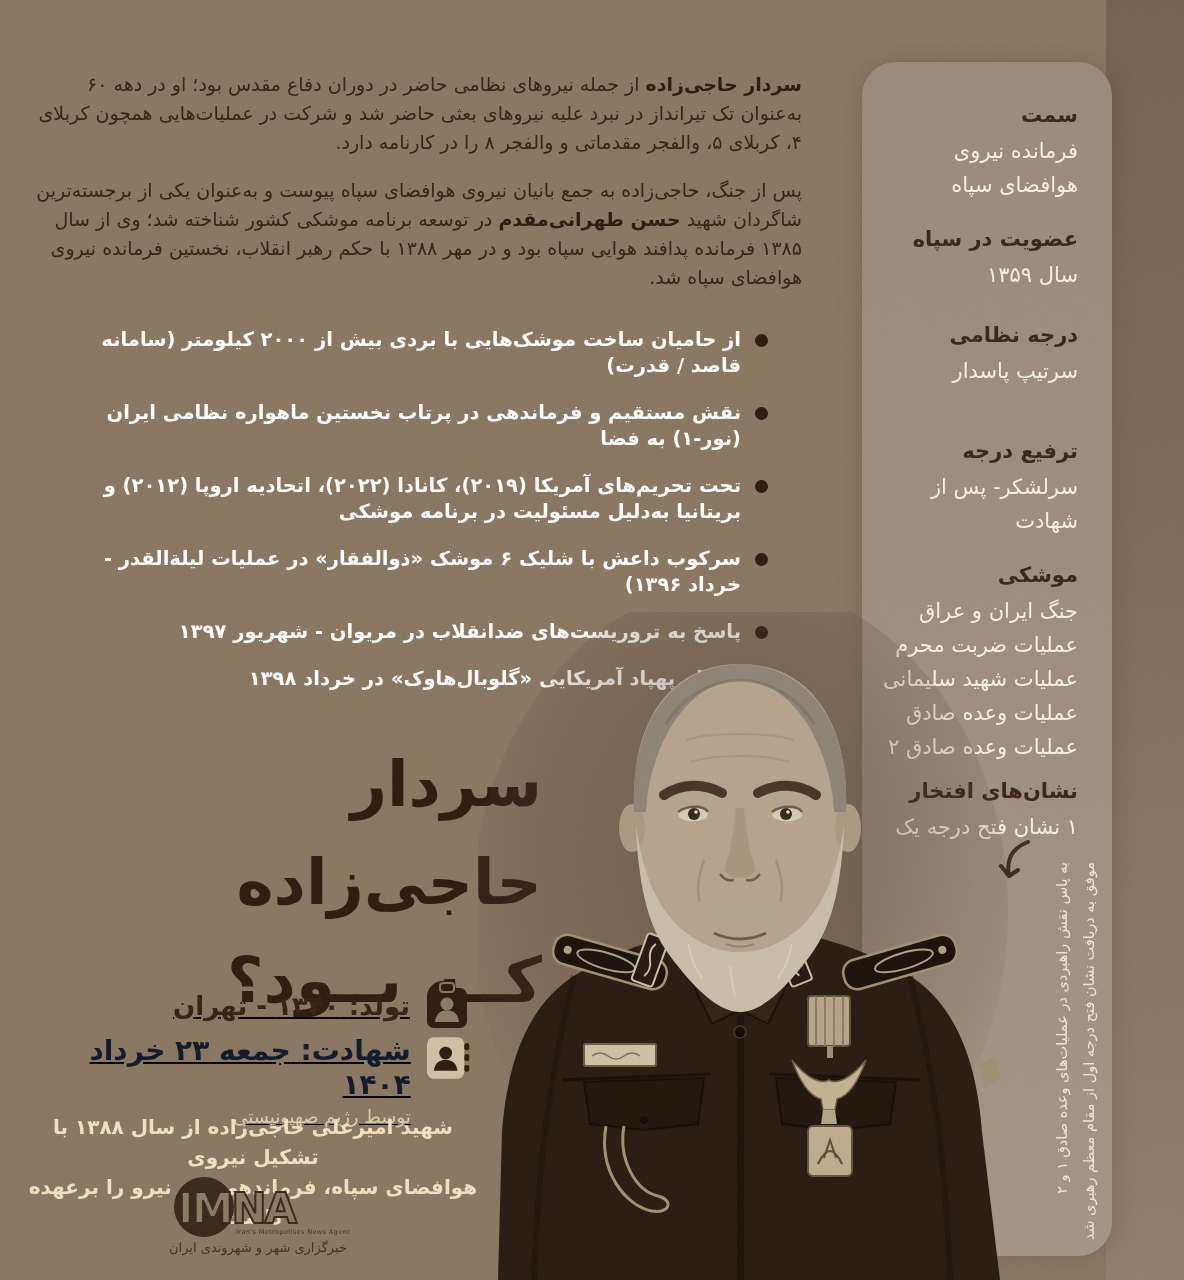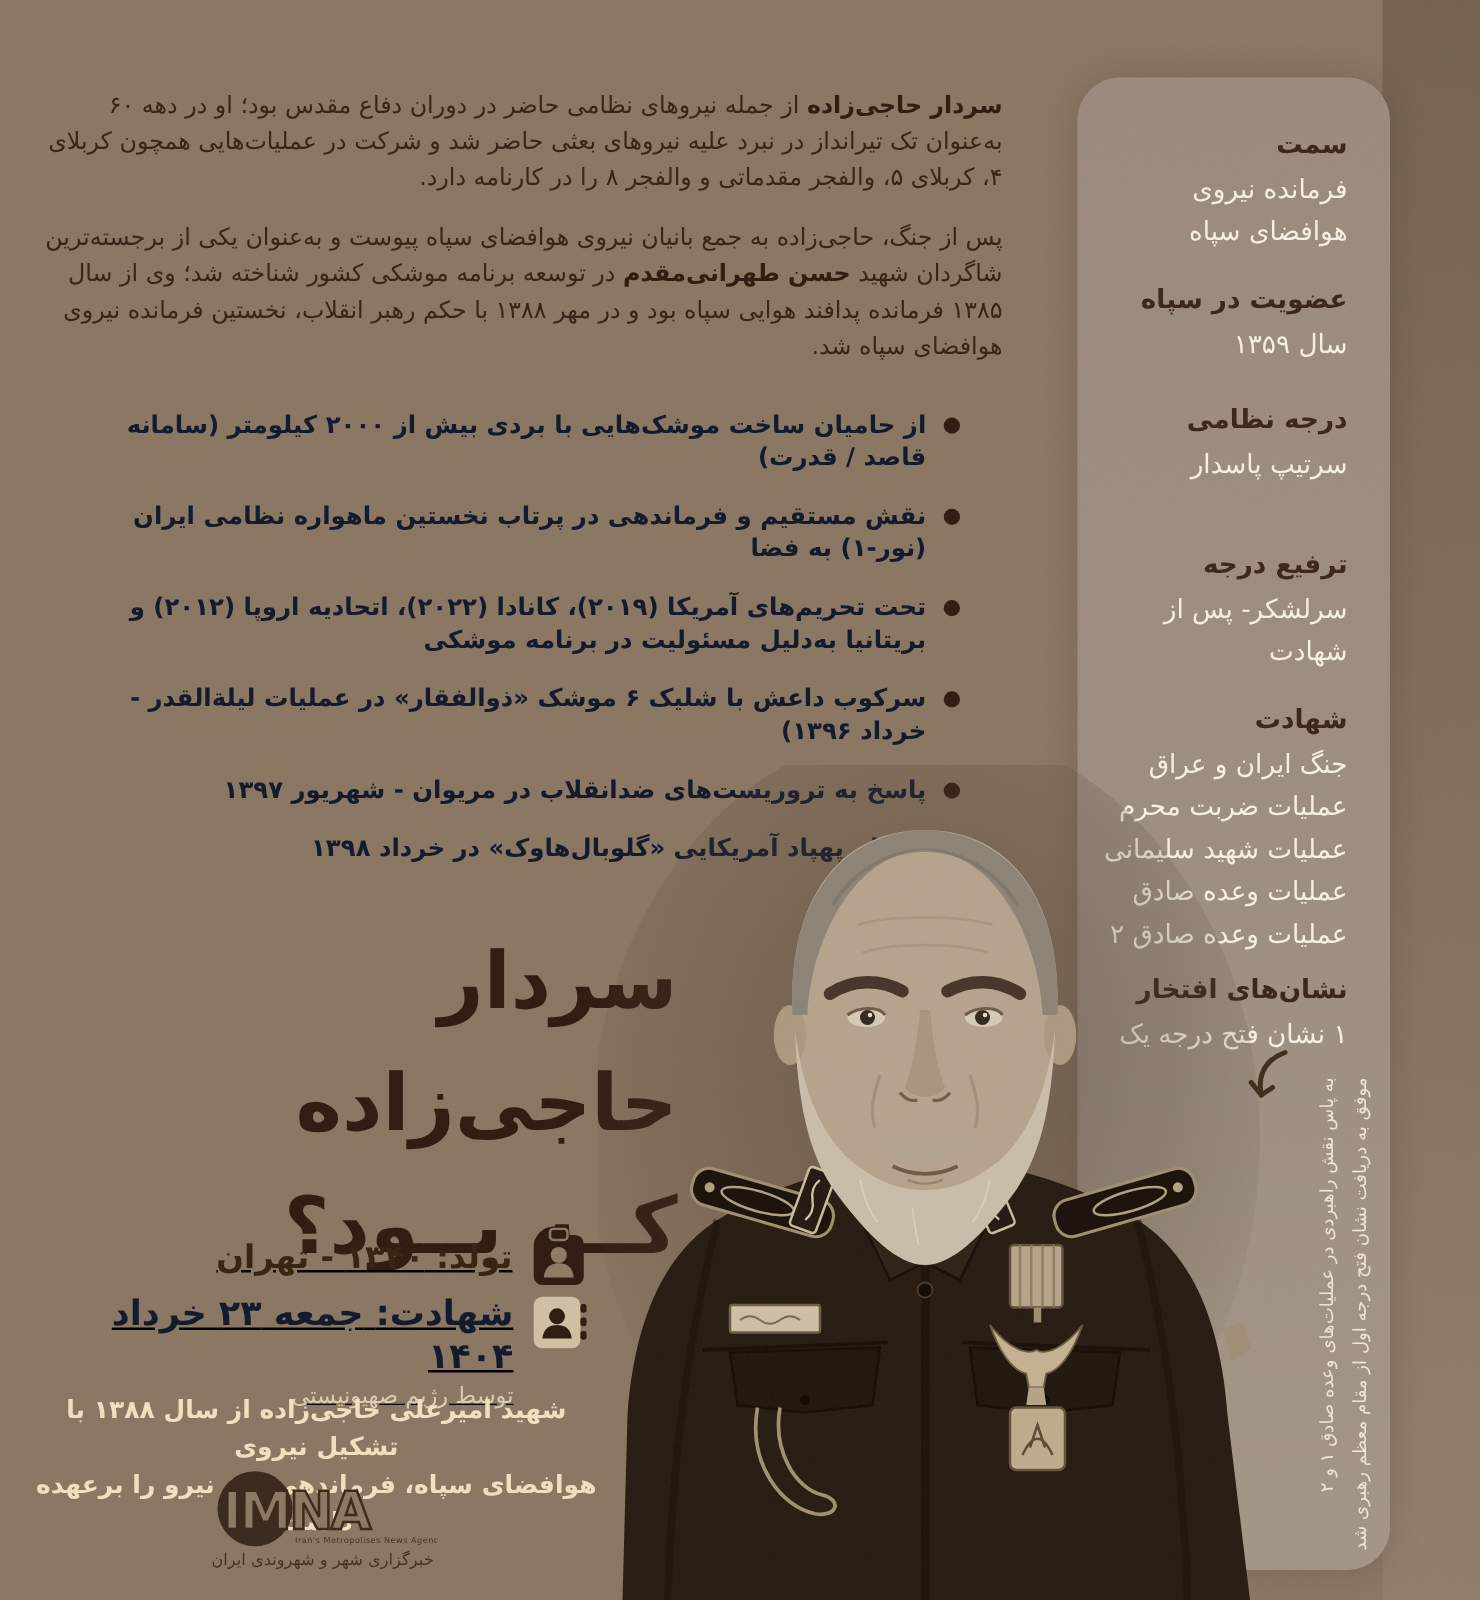--- a/index.html
+++ b/index.html
@@ -28,7 +28,7 @@
   .para b{color:#2b1a0c;}
   .bullets{position:absolute;left:80px;top:327px;width:688px;}
   .bullet{display:flex;direction:rtl;gap:14px;margin-bottom:21px;
-    font-size:19.5px;font-weight:bold;line-height:26px;color:#0f172a;text-align:right;}
+    font-size:19.5px;font-weight:bold;line-height:26px;color:#ffffff;text-align:right;}
   .dot{flex:0 0 auto;width:13px;height:13px;border-radius:50%;background:#2d1b0d;margin-top:7px;}
   .main-title{position:absolute;left:30px;top:736px;width:512px;direction:rtl;text-align:right;
     font-size:63px;line-height:98px;font-weight:bold;color:#2d1a0d;letter-spacing:-1px;}

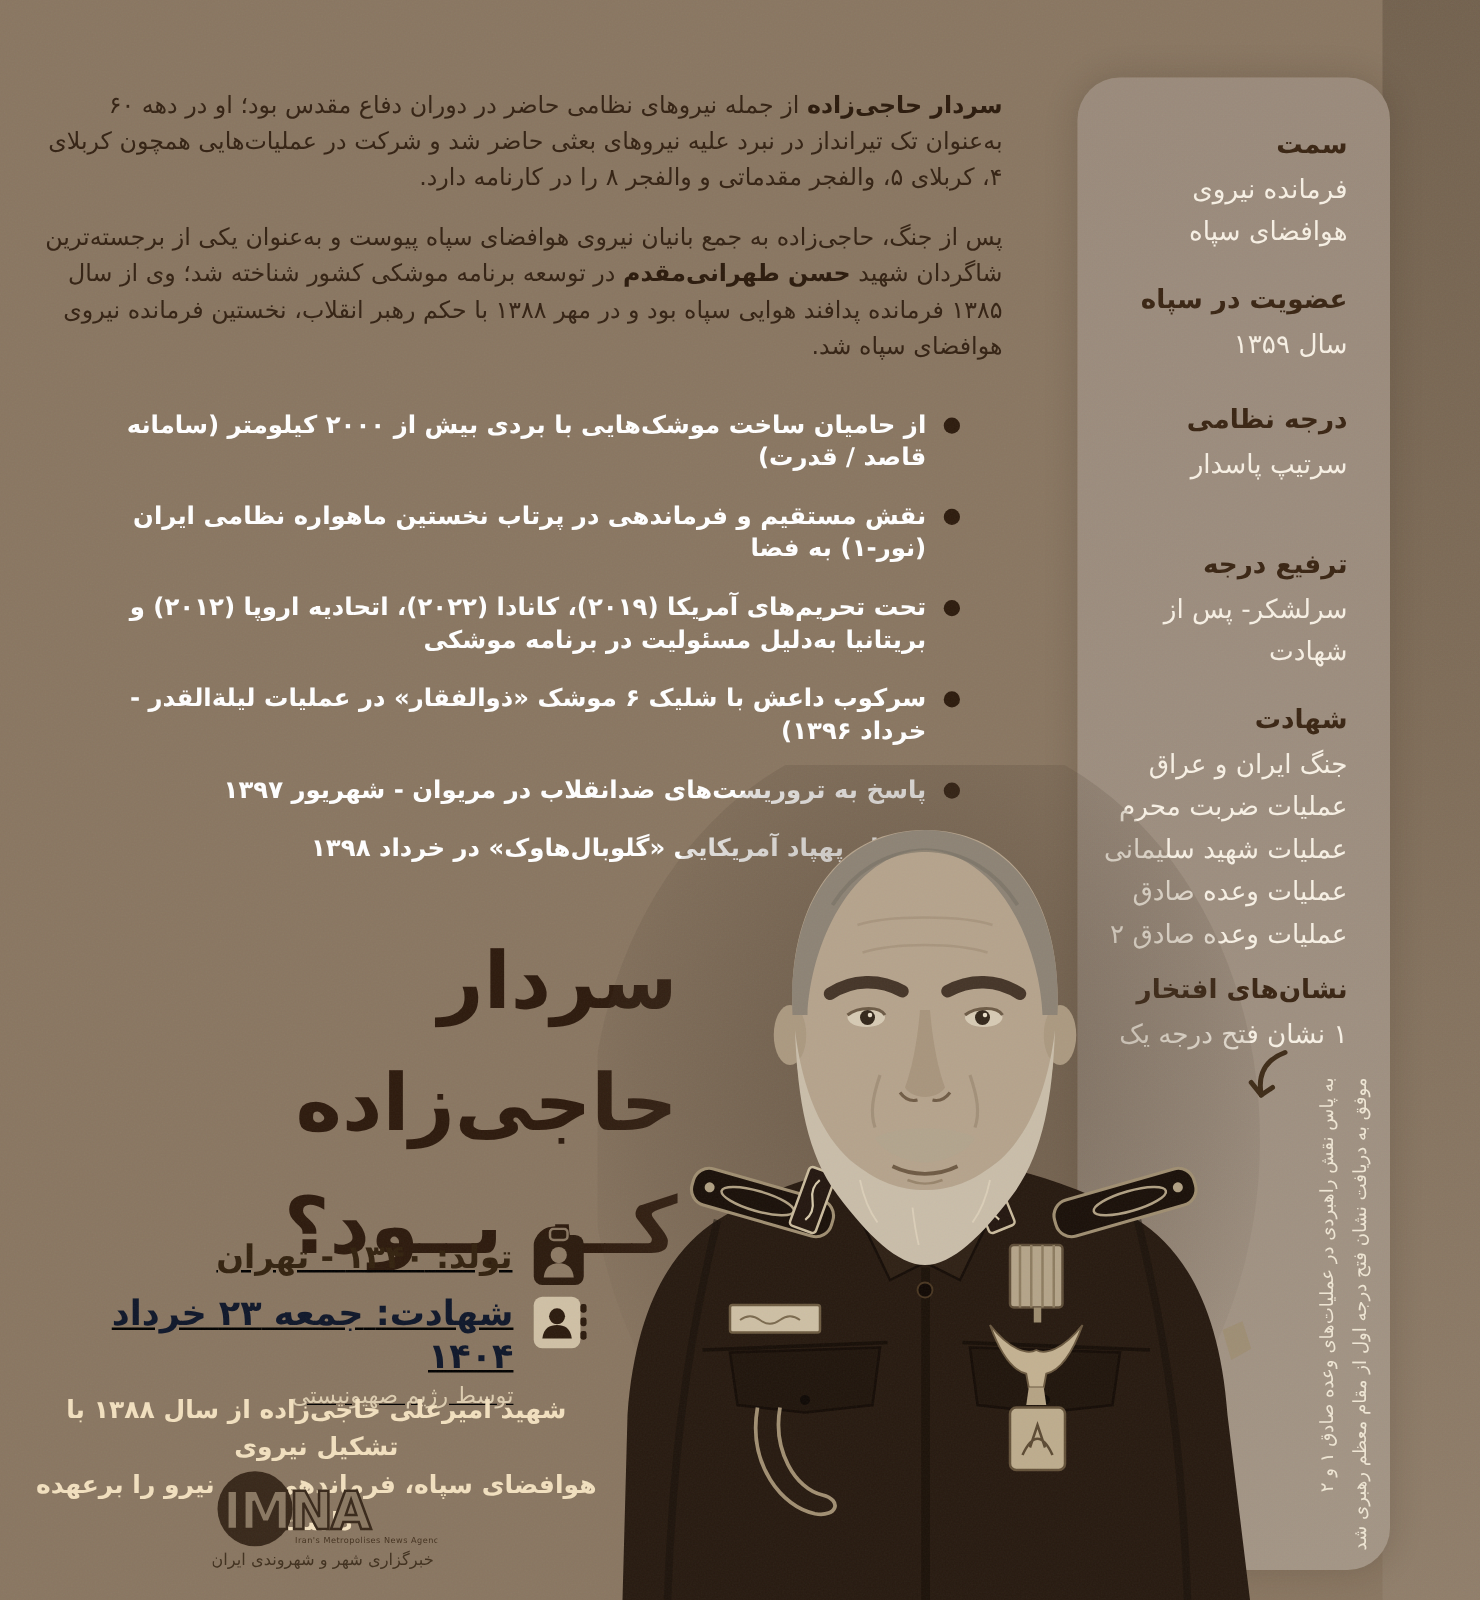--- a/index.html
+++ b/index.html
@@ -70,7 +70,7 @@
       <div class="p-line">سرلشکر- پس از شهادت</div>
     </div>
     <div class="p-section" style="top:498px">
-      <div class="p-head">شهادت</div>
+      <div class="p-head">موشکی</div>
       <div class="p-line">جنگ ایران و عراق</div>
       <div class="p-line">عملیات ضربت محرم</div>
       <div class="p-line">عملیات شهید سلیمانی</div>

